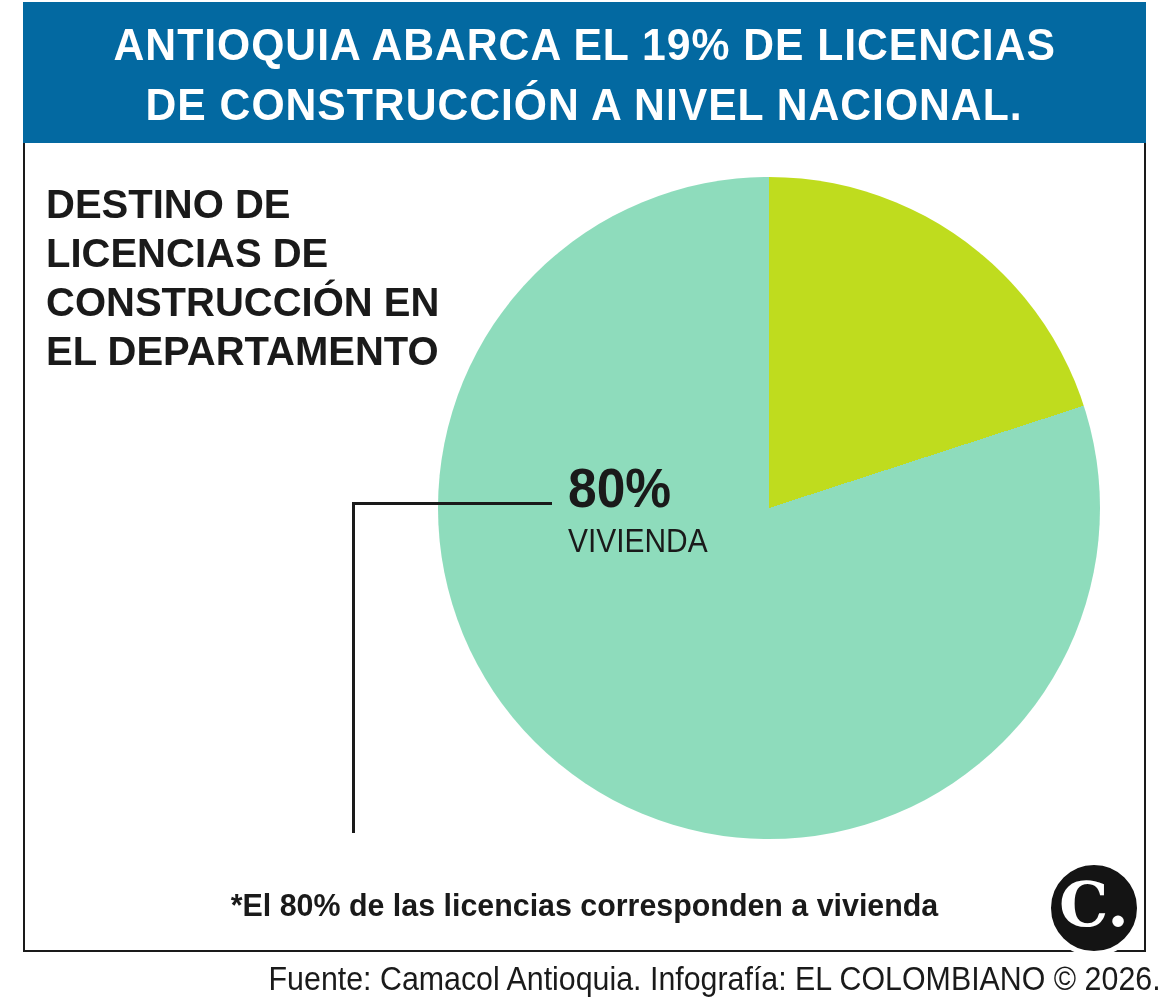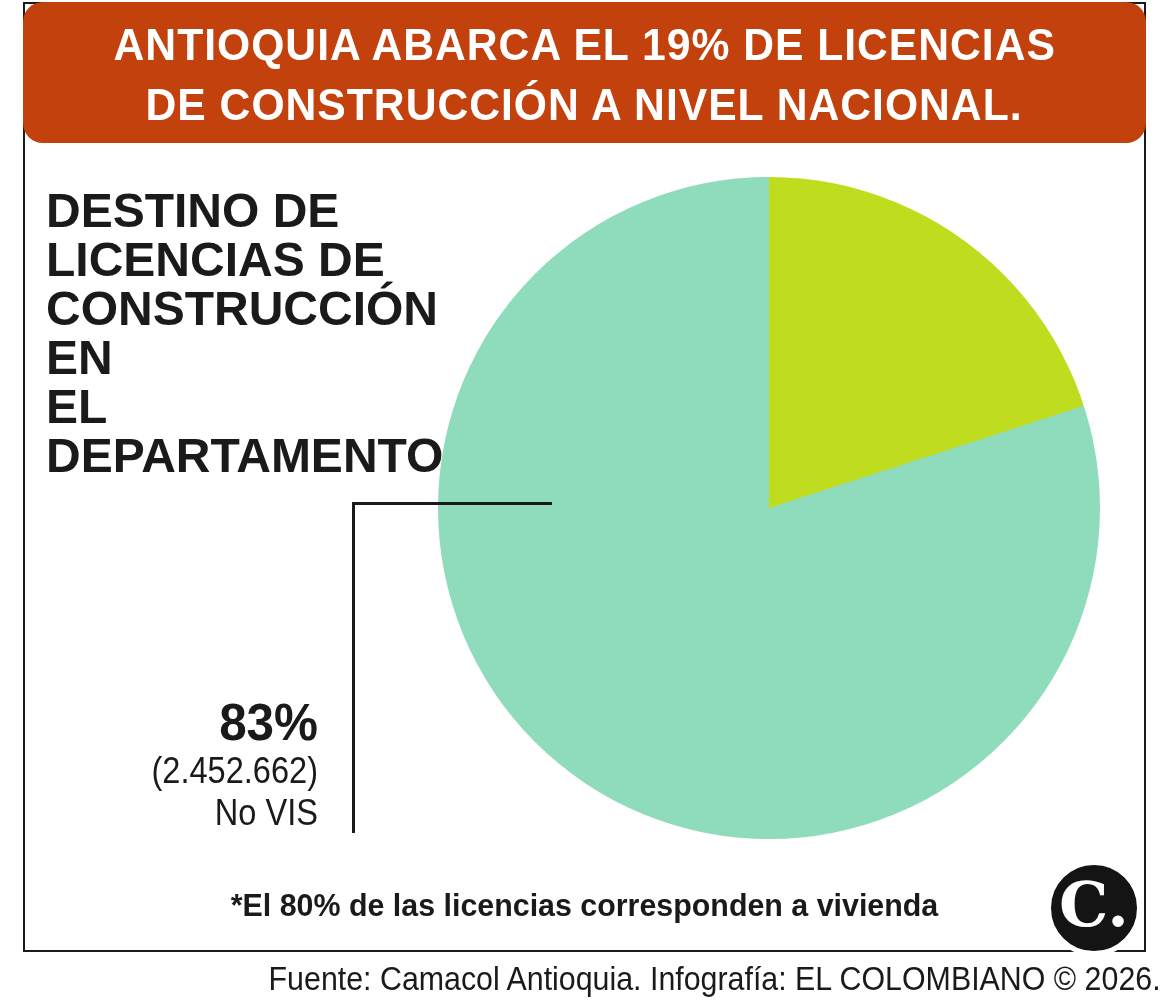--- a/index.html
+++ b/index.html
@@ -94,7 +94,7 @@
 
   <div id="frame"></div>
 
-  <div id="header" style="background: #c2410c; border-radius: 20px;">
+  <div id="header" style="background: #0369a1;">
     <div class="title-line">ANTIOQUIA ABARCA EL 19% DE LICENCIAS</div>
     <div class="title-line">DE CONSTRUCCIÓN A NIVEL NACIONAL.</div>
   </div>

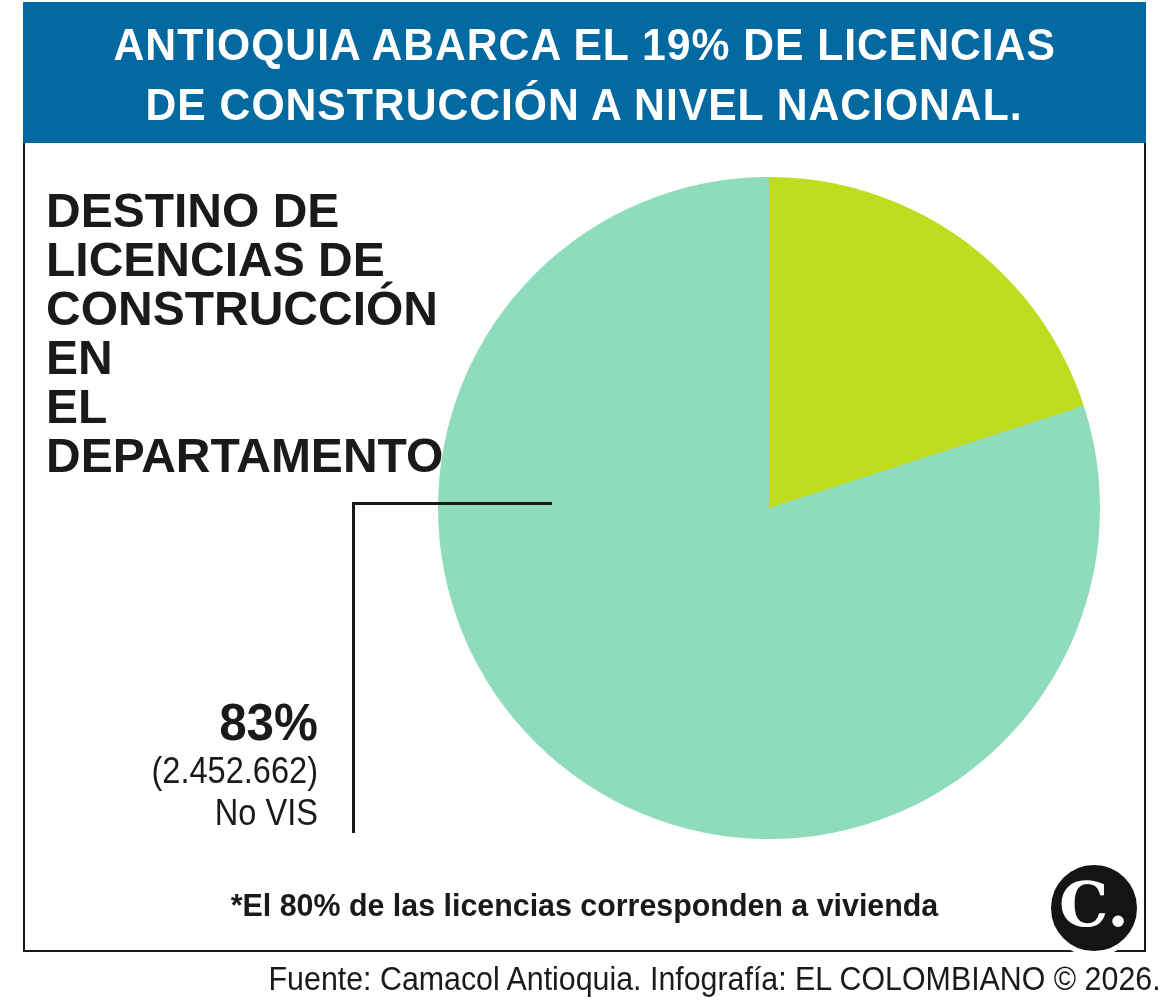--- a/index.html
+++ b/index.html
@@ -29,8 +29,8 @@
   }
   
   #chart-heading{
-    position:absolute;left:46px;top:186px;width:420px;
-    font-size:48px;line-height:49px;font-weight:700;
+    position:absolute;left:46px;top:180px;width:420px;
+    font-size:40px;line-height:49px;font-weight:700;
     white-space:pre-line;z-index:3;
   }
   

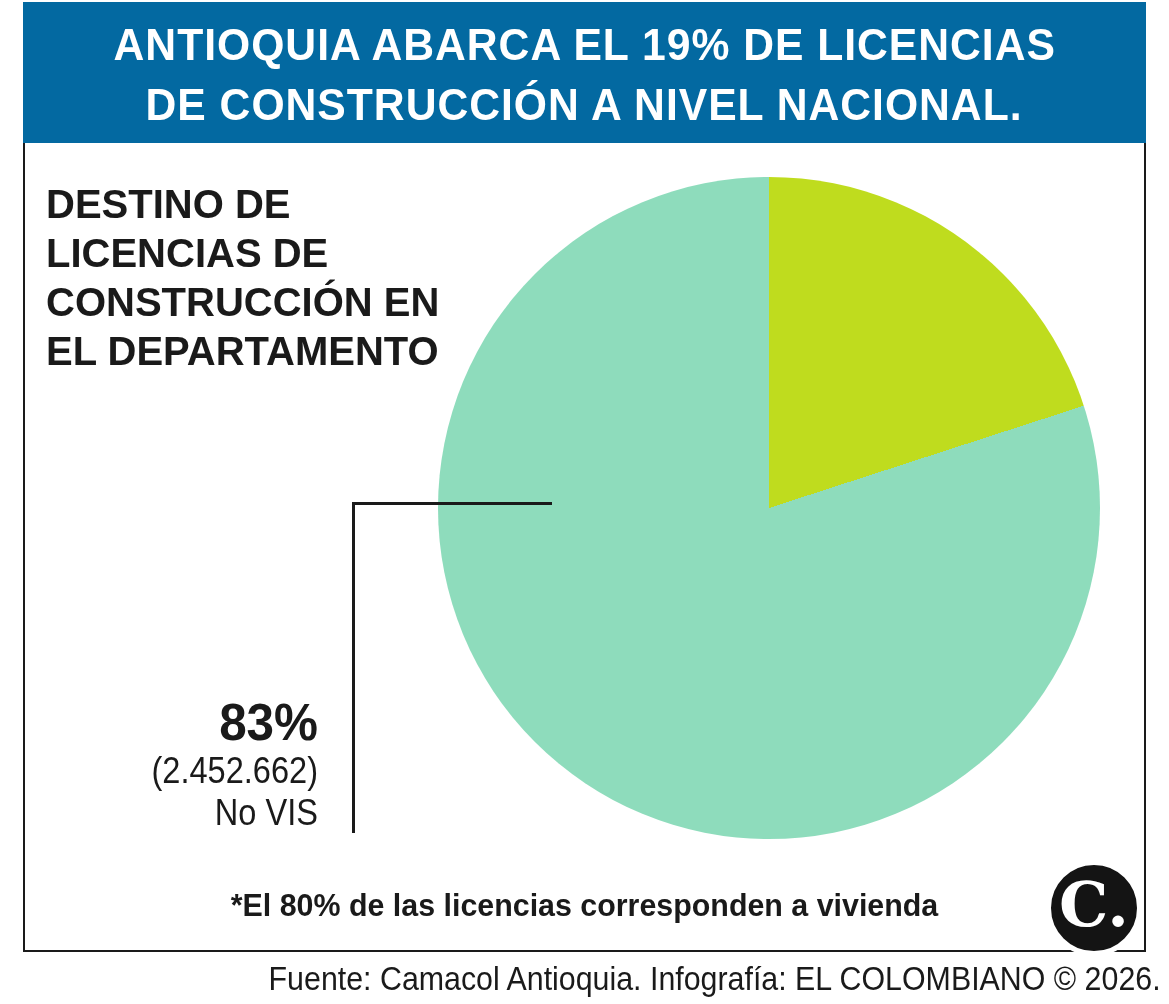--- a/index.html
+++ b/index.html
@@ -107,6 +107,10 @@
   <div id="pie" style="background: conic-gradient(rgb(191, 220, 30) 0deg, rgb(191, 220, 30) 72deg, rgb(142, 220, 188) 72deg, rgb(142, 220, 188) 360deg);"></div>
 
 
+  <div id="label-viv" class="slice-label">
+    <div class="slice-pct">80%</div>
+    <div class="slice-name">VIVIENDA</div>
+  </div>
 
   <div id="bracket-v"></div>
   <div id="bracket-h"></div>

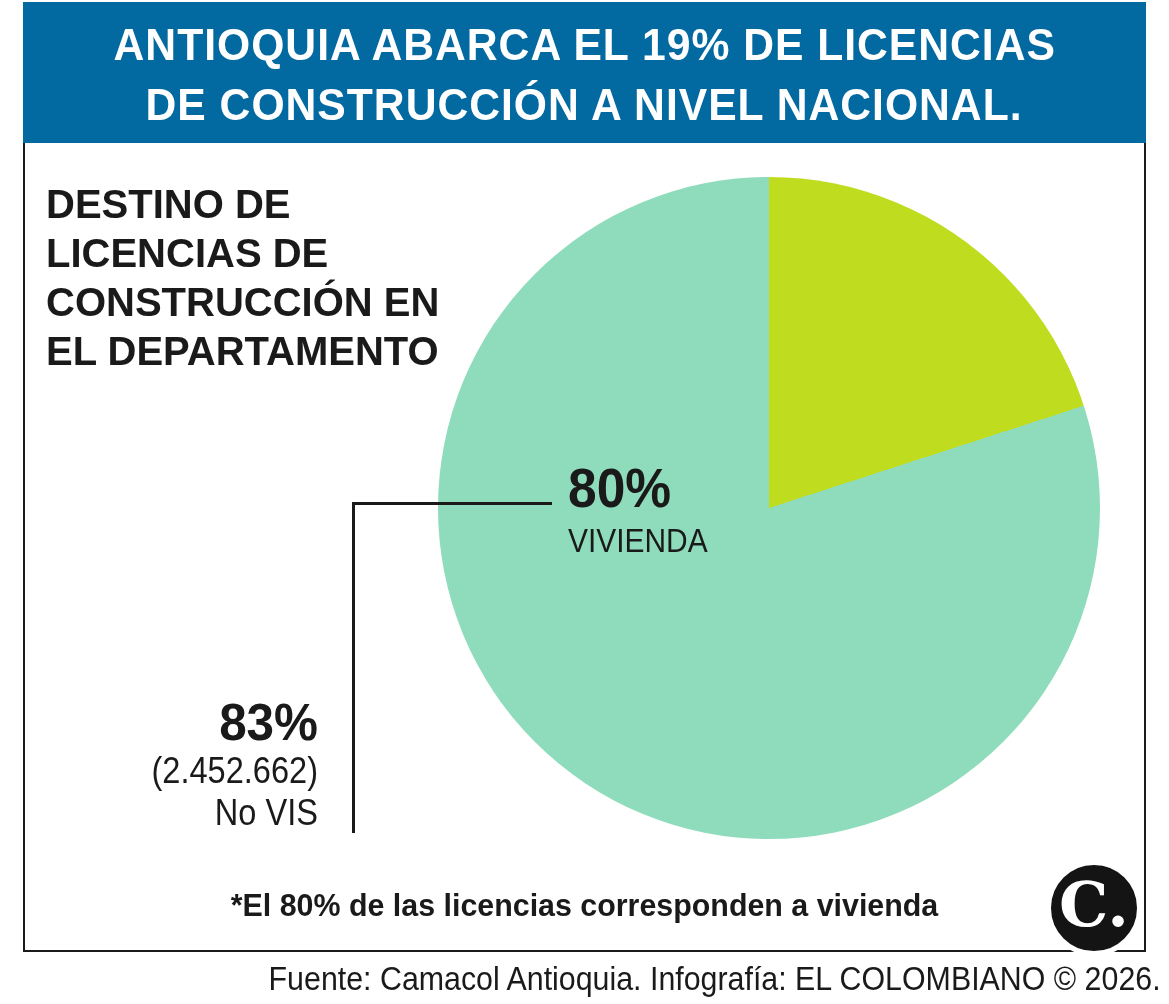--- a/index.html
+++ b/index.html
@@ -116,11 +116,6 @@
   <div id="bracket-h"></div>
 
 
-  <div id="stat-novis" class="stat">
-    <div class="stat-pct">83%</div>
-    <div class="stat-count">(2.452.662)</div>
-    <div class="stat-label">No VIS</div>
-  </div>
 
   <div id="footnote">*El 80% de las licencias corresponden a vivienda</div>
 

